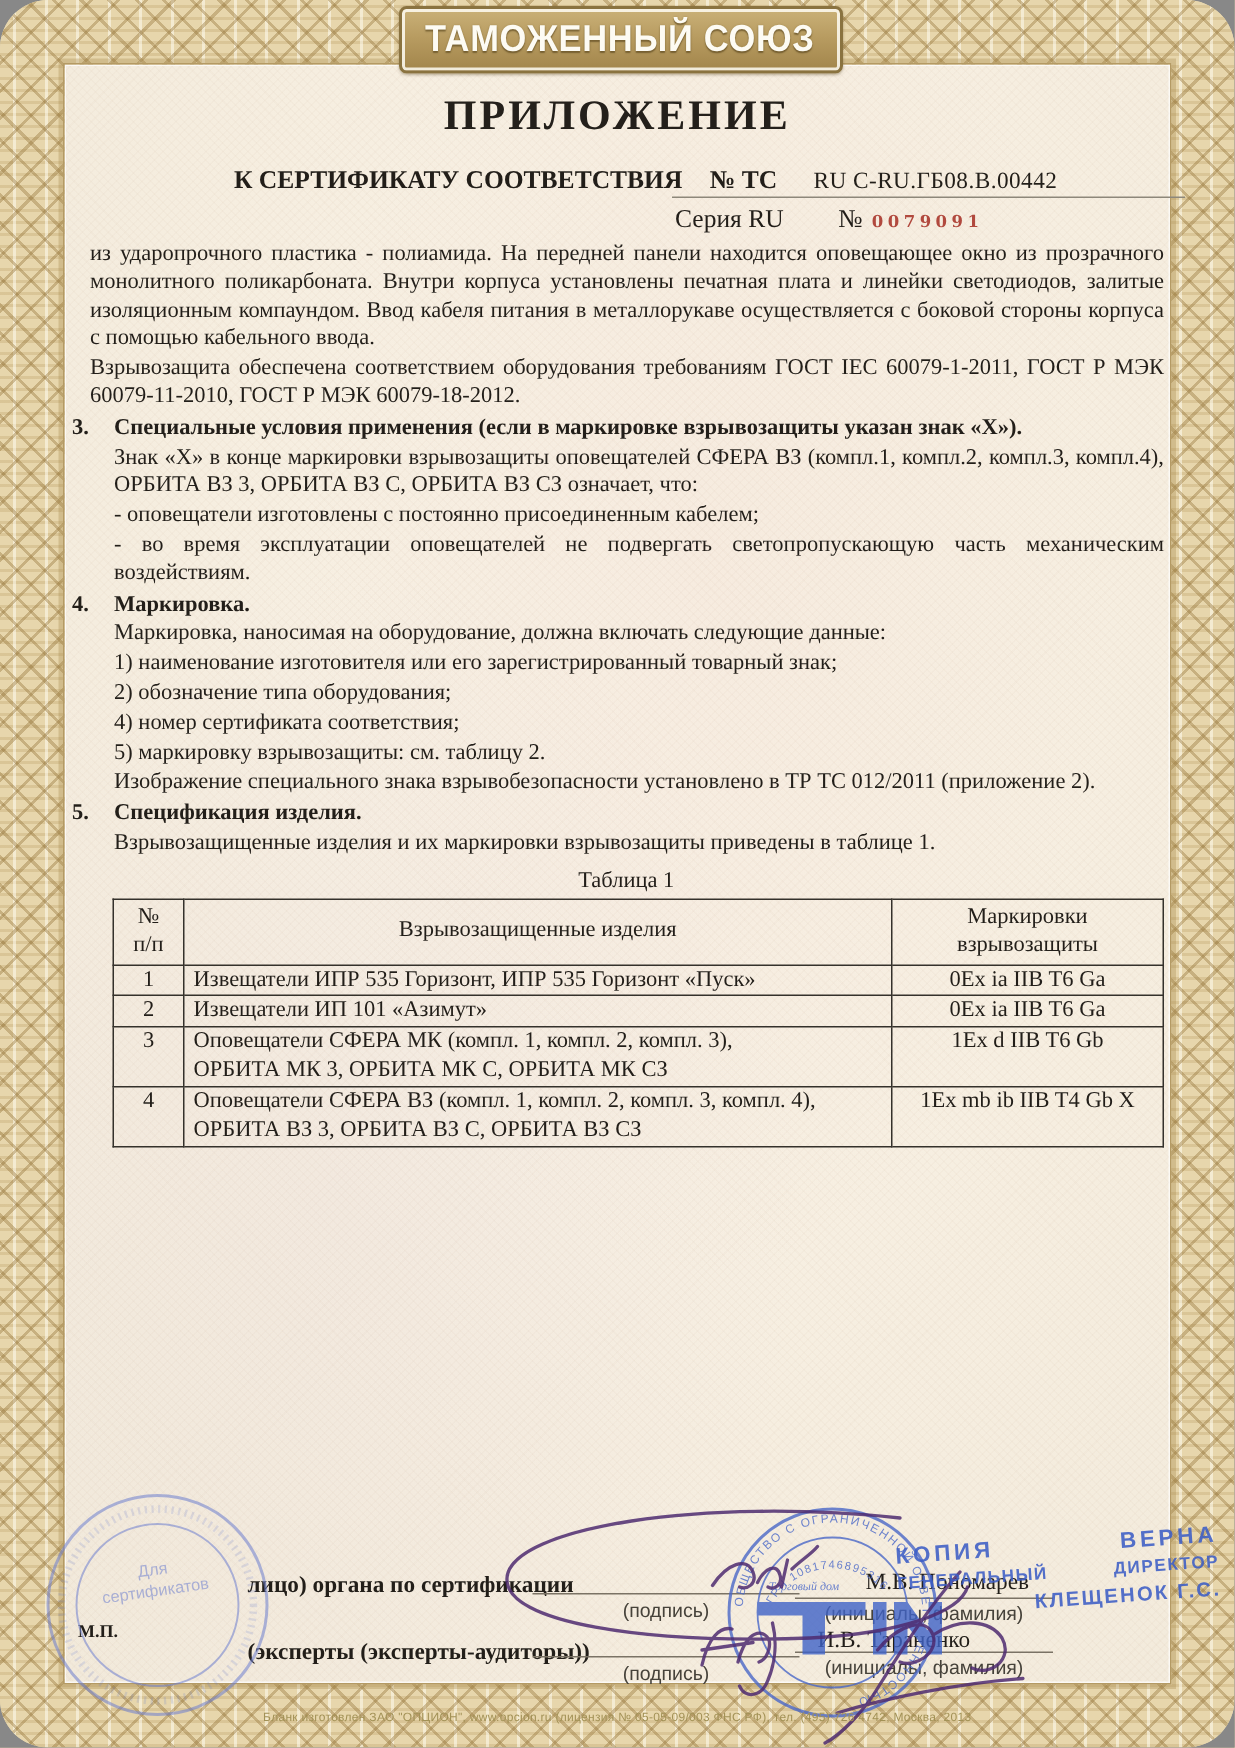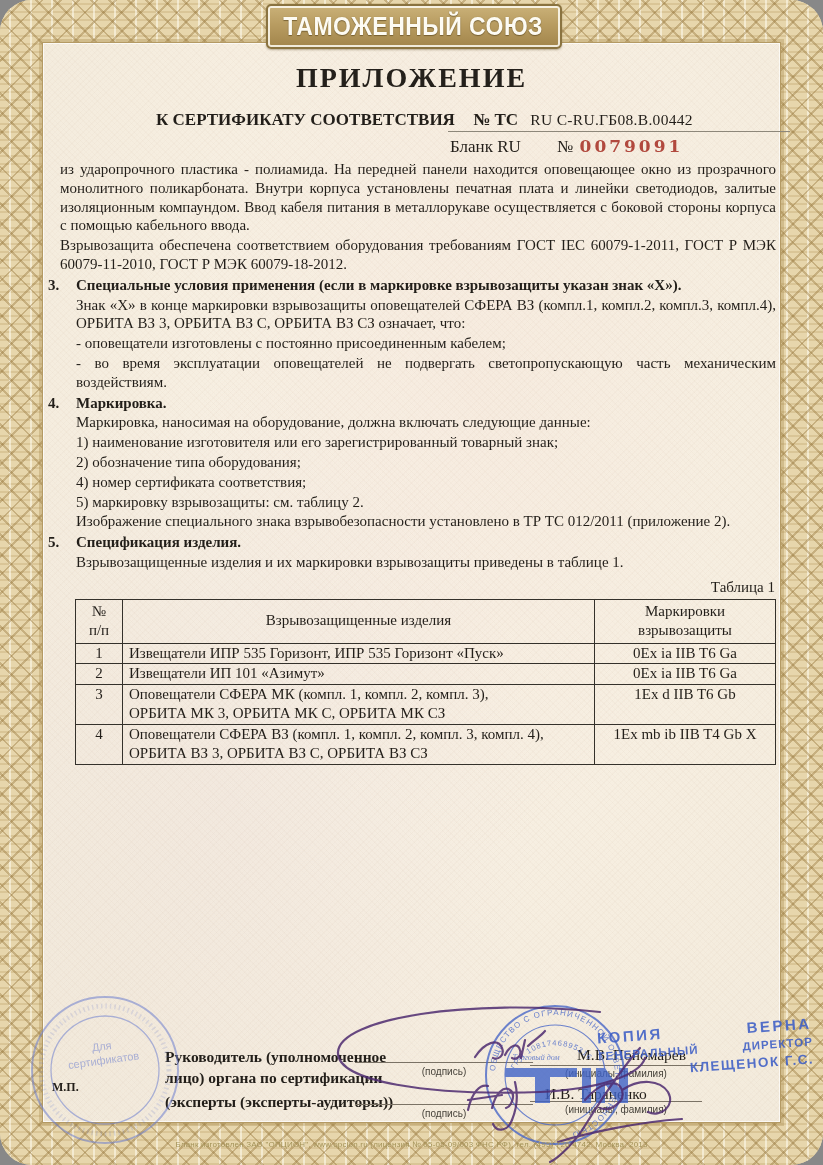--- a/index.html
+++ b/index.html
@@ -50,7 +50,7 @@
   .cert-line{
     position:absolute;z-index:2;top:110px;left:156px;font-size:17px;font-weight:700;white-space:nowrap;
   }
-  .cert-number{font-weight:400;font-size:15.5px;letter-spacing:.3px;padding-left:8px;}
+  .cert-number{font-weight:400;font-size:15.5px;letter-spacing:.3px;padding-left:8px;margin-left:12px;}
   .cert-underline{position:absolute;z-index:2;top:131px;left:448px;width:342px;border-bottom:1px solid #8d877a;}
   .series-line{
     position:absolute;z-index:2;top:136px;left:450px;font-size:17px;white-space:nowrap;

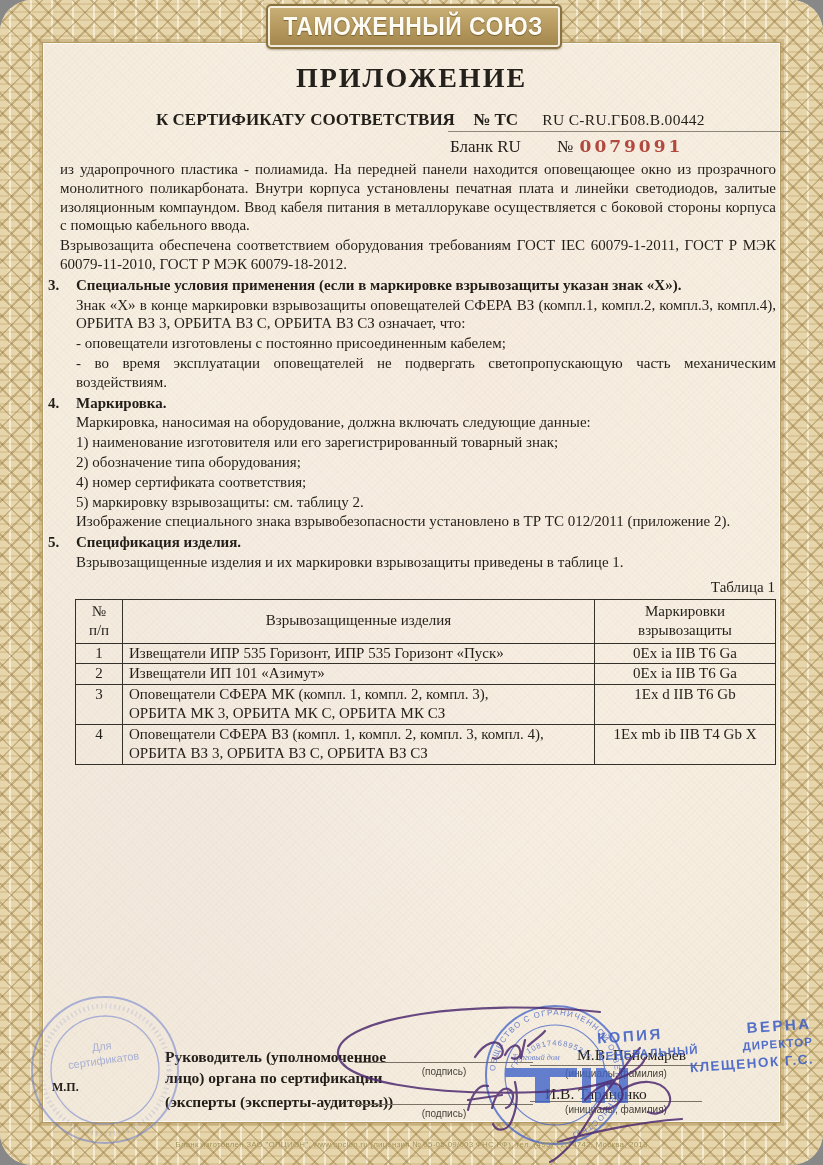--- a/index.html
+++ b/index.html
@@ -121,7 +121,7 @@
   <div class="cert-underline"></div>
 
   <div class="series-line">
-    <span>Бланк</span>
+    <span>Серия</span>
     <span>RU</span>
     <span class="gap"></span>
     <span>№</span><span class="serial">0079091</span>

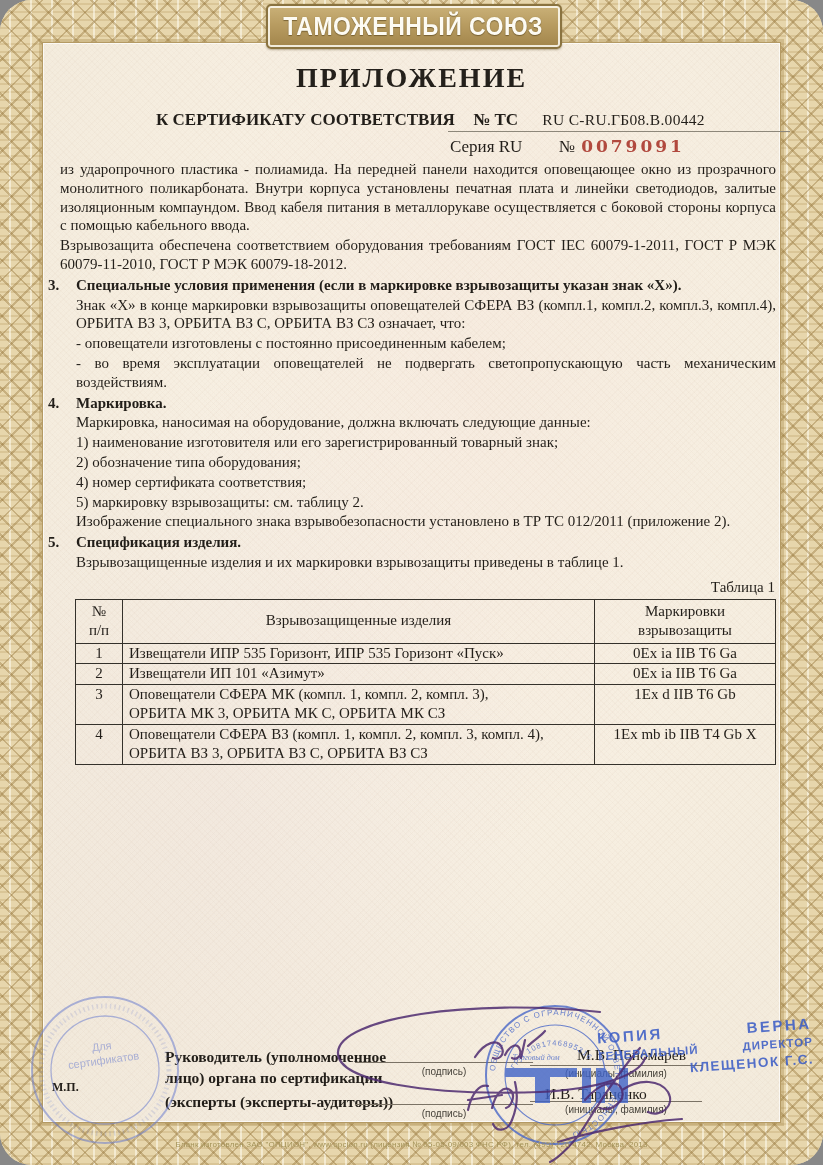--- a/index.html
+++ b/index.html
@@ -57,7 +57,7 @@
   }
   .series-line .gap{display:inline-block;width:28px;}
   .serial{
-    font-family:"DejaVu Serif", serif;font-weight:700;font-size:17px;
+    font-family:"DejaVu Serif", serif;font-weight:700;font-size:11px;
     color:#b1493e;letter-spacing:3px;padding-left:6px;
   }
   

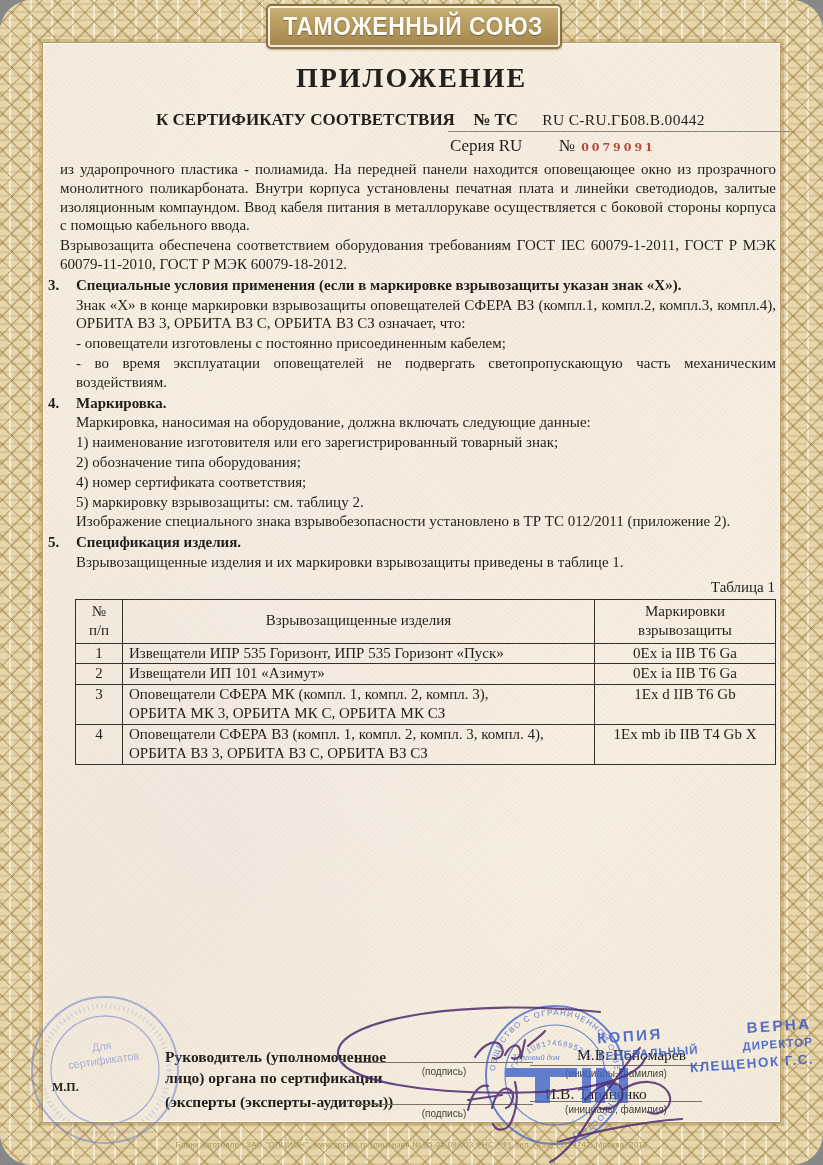--- a/index.html
+++ b/index.html
@@ -70,7 +70,7 @@
   .sec-num{position:absolute;left:-28px;top:0;font-weight:700;}
   .sec-head{font-weight:700;}
   
-  .tbl-caption{margin:6px 1px 2px 0;text-align:right;}
+  .tbl-caption{margin:6px 1px 2px 0;text-align:center;}
   table.spec{border-collapse:collapse;margin-left:15px;width:700px;table-layout:fixed;}
   table.spec th,table.spec td{border:1px solid #34312b;padding:0 6px;font-size:15px;line-height:19.5px;font-weight:400;vertical-align:middle;}
   table.spec th{text-align:center;padding:2px 4px;}

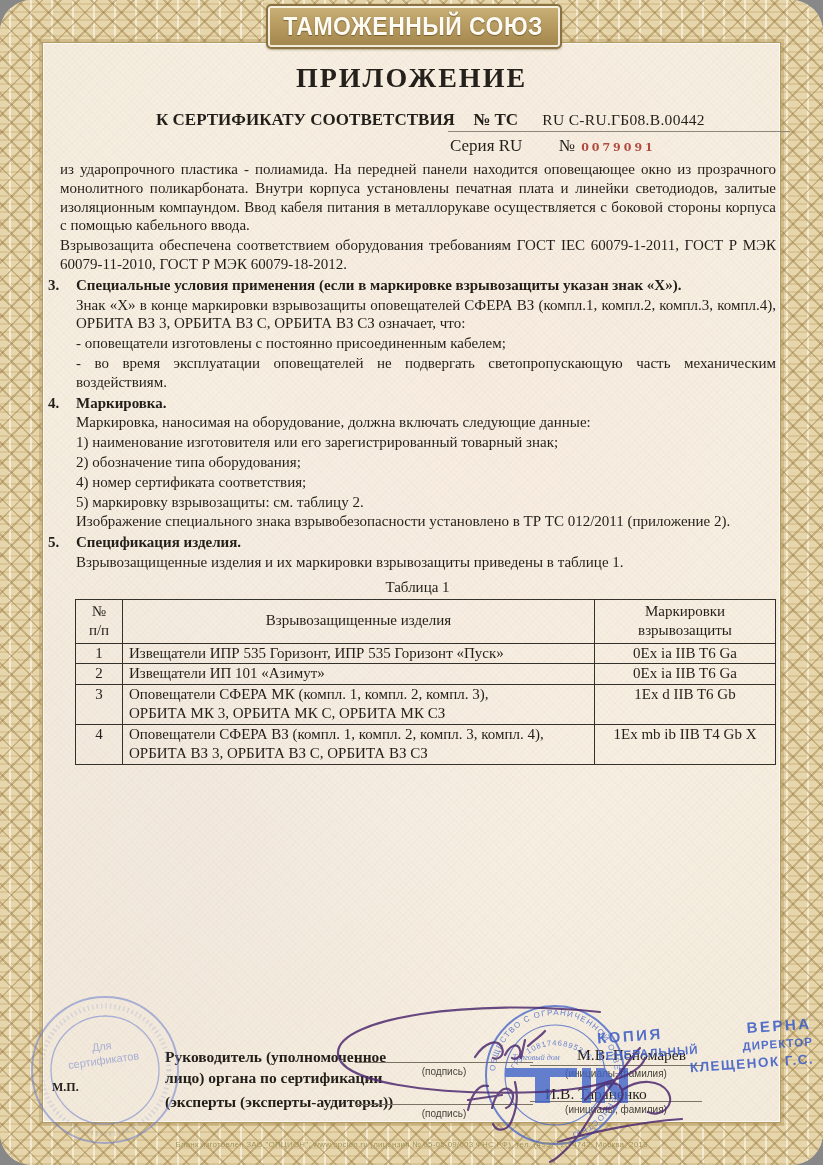--- a/index.html
+++ b/index.html
@@ -217,7 +217,6 @@
   <div class="mp">М.П.</div>
 
   <div class="sig-label" style="top:1046px;">
-    <div>Руководитель (уполномоченное</div>
     <div>лицо) органа по сертификации</div>
   </div>
   <div class="sig-line" style="left:355px;top:1062px;width:178px;"></div>

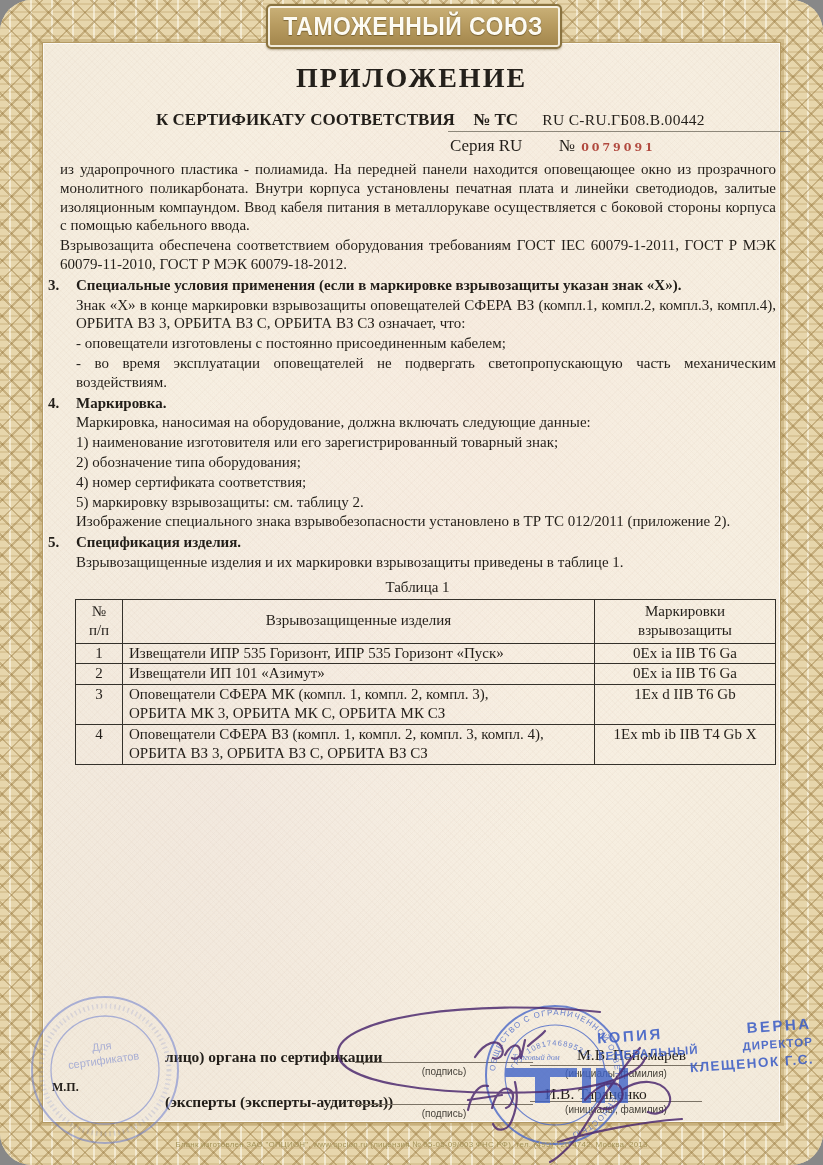--- a/index.html
+++ b/index.html
@@ -81,7 +81,7 @@
   .mp{position:absolute;z-index:3;left:52px;top:1080px;font-size:12px;font-weight:700;}
   .sig-label{position:absolute;z-index:3;left:165px;width:280px;font-size:15.5px;font-weight:700;line-height:21px;}
   .sig-line{position:absolute;z-index:3;border-bottom:1px solid #7a7265;}
-  .sig-caption{position:absolute;z-index:3;font-size:10px;color:#46423a;text-align:center;font-family:"Liberation Sans", sans-serif;}
+  .sig-caption{position:absolute;z-index:3;font-size:13px;color:#46423a;text-align:center;font-family:"Liberation Sans", sans-serif;}
   .sig-name{position:absolute;z-index:3;font-size:15.5px;white-space:nowrap;}
   
   .copy-stamp{

